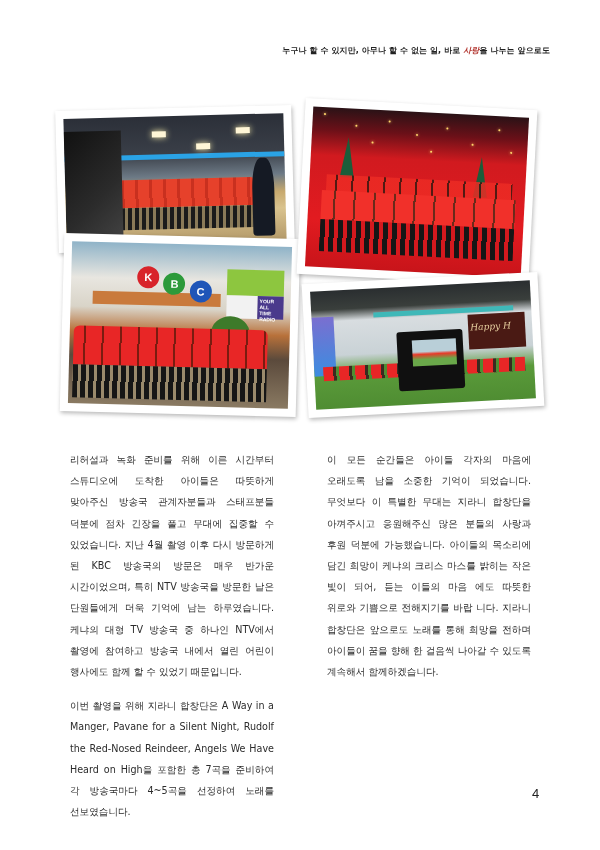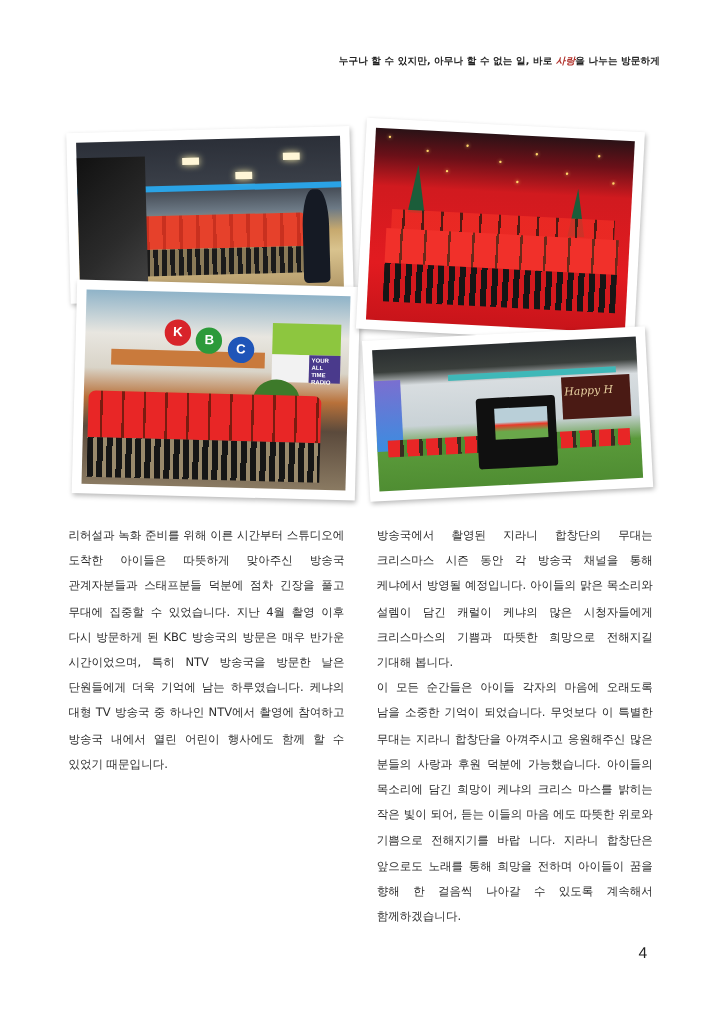--- a/index.html
+++ b/index.html
@@ -77,7 +77,7 @@
 <body>
 
 <div class="running-header">
-  <span>누구나 할 수 있지만, 아무나 할 수 없는 일, 바로 </span><span class="accent">사랑</span><span>을 나누는 방문하게</span>
+  <span>누구나 할 수 있지만, 아무나 할 수 없는 일, 바로 </span><span class="accent">사랑</span><span>을 나누는 앞으로도</span>
 </div>
 
 <div class="photo" id="p1">

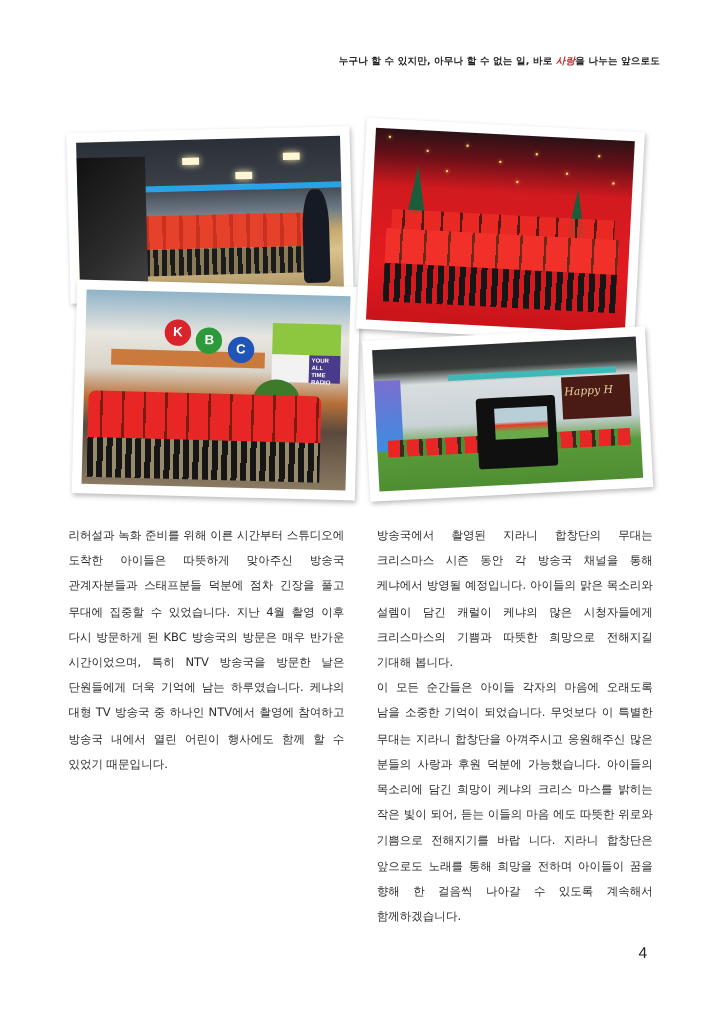--- a/index.html
+++ b/index.html
@@ -64,7 +64,7 @@
       font-size: 9.6px; line-height: 21.2px; text-align: justify; color: #2b2b2b;
       word-break: keep-all;
     }
-    .col p { margin: 0; }
+    .col p { margin: 13px; }
     #col-left { left: 57px; }
     #col-right { left: 314px; }
 

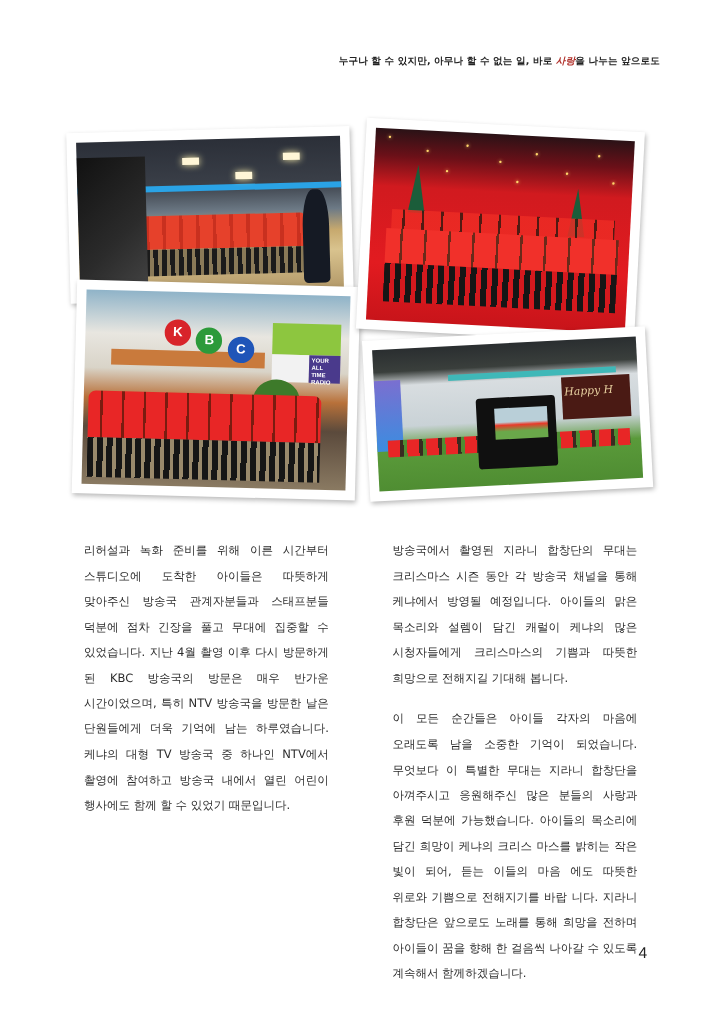--- a/index.html
+++ b/index.html
@@ -144,7 +144,6 @@
 </div>
 
 <div class="col" id="col-right">
-  <p>방송국에서 촬영된 지라니 합창단의 무대는 크리스마스 시즌 동안 각 방송국 채널을 통해 케냐에서 방영될 예정입니다. 아이들의 맑은 목소리와 설렘이 담긴 캐럴이 케냐의 많은 시청자들에게 크리스마스의 기쁨과 따뜻한 희망으로 전해지길 기대해 봅니다.</p>
   <p>이 모든 순간들은 아이들 각자의 마음에 오래도록 남을 소중한 기억이 되었습니다. 무엇보다 이 특별한 무대는 지라니 합창단을 아껴주시고 응원해주신 많은 분들의 사랑과 후원 덕분에 가능했습니다. 아이들의 목소리에 담긴 희망이 케냐의 크리스 마스를 밝히는 작은 빛이 되어, 듣는 이들의 마음 에도 따뜻한 위로와 기쁨으로 전해지기를 바랍 니다. 지라니 합창단은 앞으로도 노래를 통해 희망을 전하며 아이들이 꿈을 향해 한 걸음씩 나아갈 수 있도록 계속해서 함께하겠습니다.</p>
 </div>
 

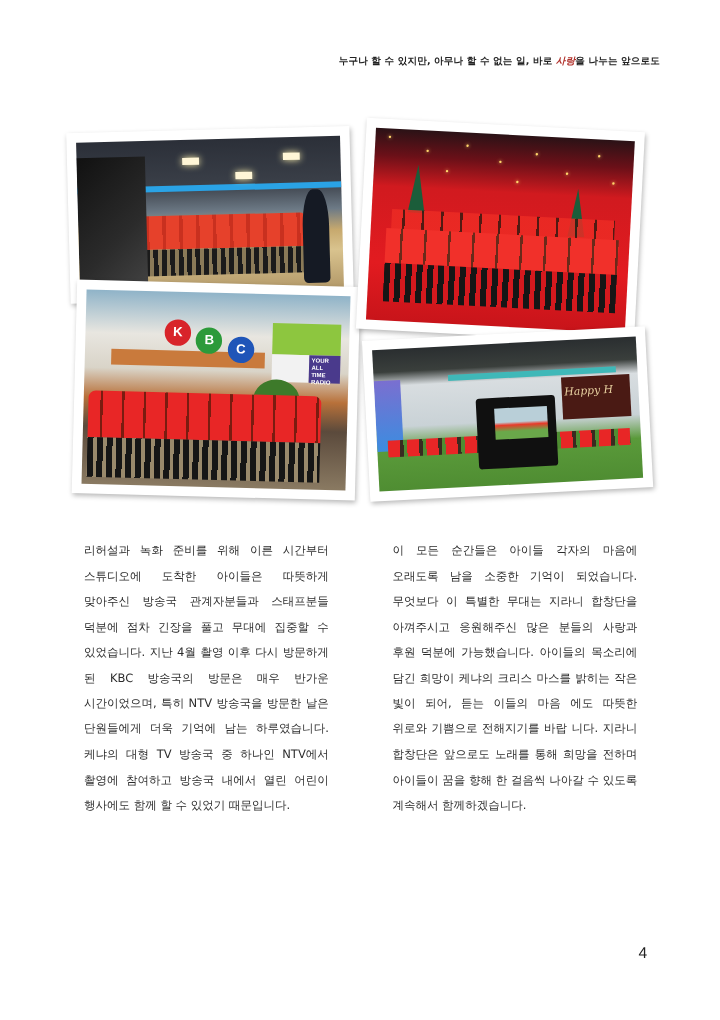--- a/index.html
+++ b/index.html
@@ -141,6 +141,7 @@
 
 <div class="col" id="col-left">
   <p>리허설과 녹화 준비를 위해 이른 시간부터 스튜디오에 도착한 아이들은 따뜻하게 맞아주신 방송국 관계자분들과 스태프분들 덕분에 점차 긴장을 풀고 무대에 집중할 수 있었습니다. 지난 4월 촬영 이후 다시 방문하게 된 KBC 방송국의 방문은 매우 반가운 시간이었으며, 특히 NTV 방송국을 방문한 날은 단원들에게 더욱 기억에 남는 하루였습니다. 케냐의 대형 TV 방송국 중 하나인 NTV에서 촬영에 참여하고 방송국 내에서 열린 어린이 행사에도 함께 할 수 있었기 때문입니다.</p>
+  <p>이번 촬영을 위해 지라니 합창단은 A Way in a Manger, Pavane for a Silent Night, Rudolf the Red-Nosed Reindeer, Angels We Have Heard on High을 포함한 총 7곡을 준비하여 각 방송국마다 4~5곡을 선정하여 노래를 선보였습니다.</p>
 </div>
 
 <div class="col" id="col-right">

